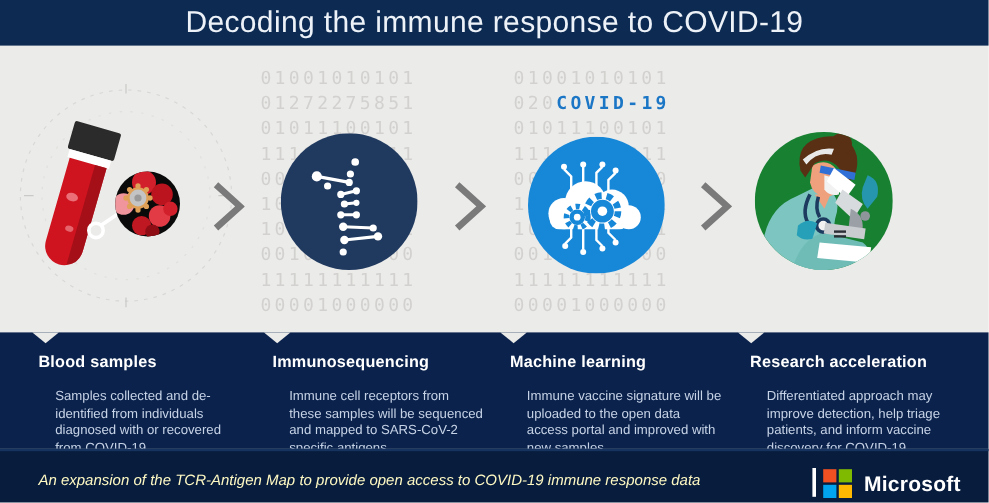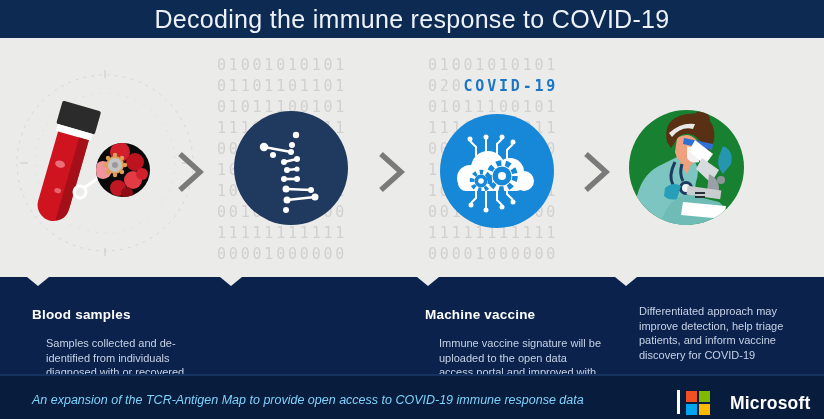--- a/index.html
+++ b/index.html
@@ -62,7 +62,7 @@
 
   <div class="binary" id="binary-immuno">
       <div class="brow">01001010101</div>
-      <div class="brow">01101101101</div>
+      <div class="brow">01272275851</div>
       <div class="brow">01011100101</div>
       <div class="brow">11101010011</div>
       <div class="brow">00110110100</div>

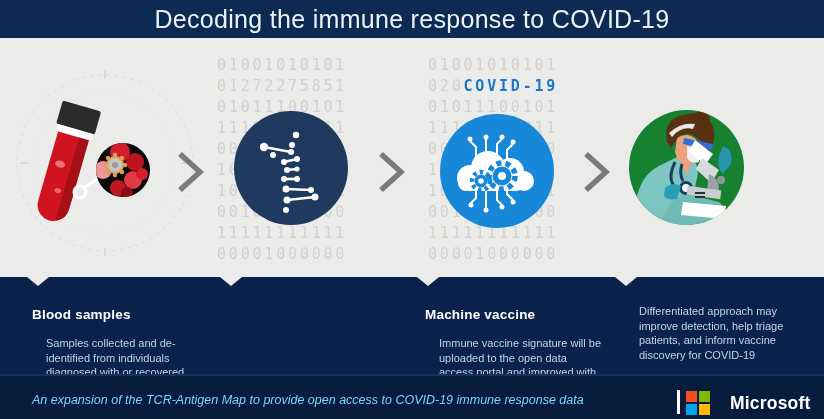--- a/index.html
+++ b/index.html
@@ -32,7 +32,7 @@
          border-right:11px solid transparent;border-top:9px solid var(--canvas-gray,#ebebe9);}
   #notch1{left:27px;} #notch2{left:220px;} #notch3{left:417px;} #notch4{left:615px;}
   .col{position:absolute;top:13px;color:#fff;}
-  .col h3{font-size:13.5px;margin:17px 0 7px;font-weight:bold;letter-spacing:.2px;}
+  .col h3{font-size:13.5px;margin:4px 0 7px;font-weight:bold;letter-spacing:.2px;}
   .col p{font-size:11px;line-height:14.5px;margin:14px;color:#c6d2e6;}
   #col1{left:32px;width:178px;} #col2{left:227px;width:190px;}
   #col3{left:425px;width:192px;} #col4{left:625px;width:188px;}

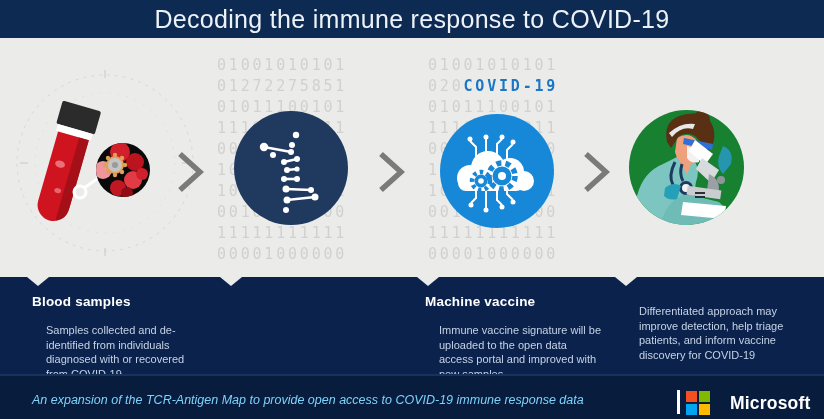--- a/index.html
+++ b/index.html
@@ -262,6 +262,10 @@
       <h3>Blood samples</h3>
       <p>Samples collected and de-identified from individuals diagnosed with or recovered from COVID-19</p>
     </div>
+    <div class="col" id="col2">
+      <h3>Immunosequencing</h3>
+      <p>Immune cell receptors from these samples will be sequenced and mapped to SARS-CoV-2 specific antigens</p>
+    </div>
     <div class="col" id="col3">
       <h3>Machine vaccine</h3>
       <p>Immune vaccine signature will be uploaded to the open data access portal and improved with new samples</p>

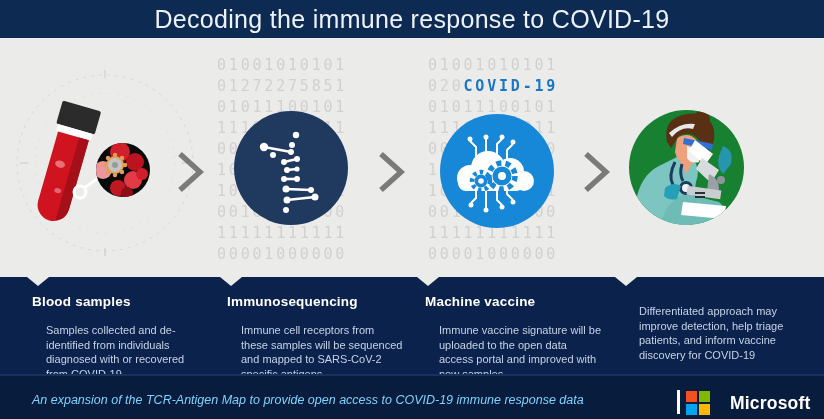--- a/index.html
+++ b/index.html
@@ -267,7 +267,7 @@
       <p>Immune cell receptors from these samples will be sequenced and mapped to SARS-CoV-2 specific antigens</p>
     </div>
     <div class="col" id="col3">
-      <h3>Machine vaccine</h3>
+      <h3>Machine learning</h3>
       <p>Immune vaccine signature will be uploaded to the open data access portal and improved with new samples</p>
     </div>
     <div class="col" id="col4">

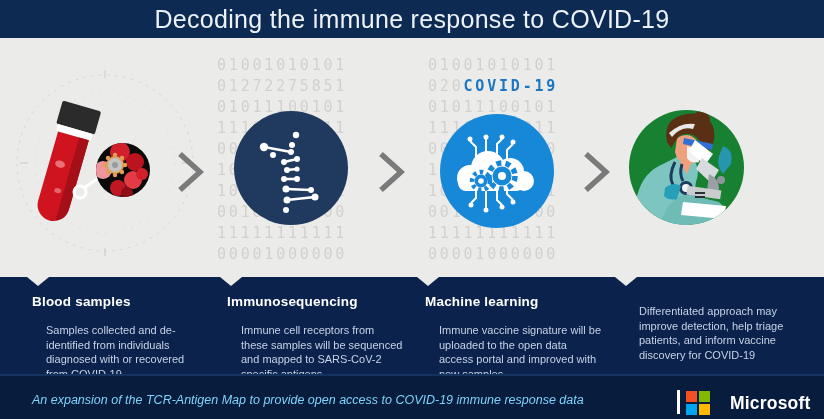--- a/index.html
+++ b/index.html
@@ -271,6 +271,7 @@
       <p>Immune vaccine signature will be uploaded to the open data access portal and improved with new samples</p>
     </div>
     <div class="col" id="col4">
+      <h3>Research acceleration</h3>
       <p>Differentiated approach may improve detection, help triage patients, and inform vaccine discovery for COVID-19</p>
     </div>
   </div>

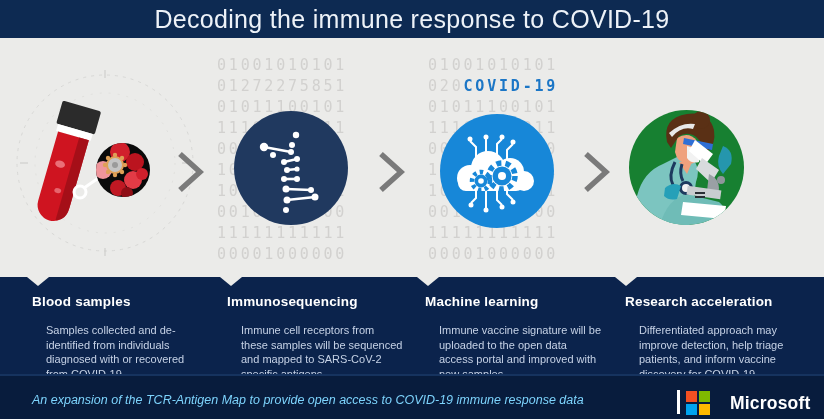--- a/index.html
+++ b/index.html
@@ -40,7 +40,7 @@
   
   .footer{position:absolute;left:0;top:374px;width:100%;height:45px;background:var(--navy-footer,#081c3d);
           border-top:2px solid #16335f;box-sizing:border-box;z-index:4;}
-  .tagline{position:absolute;left:32px;top:17px;font-style:italic;font-size:12.5px;color:#7dd3fc;}
+  .tagline{position:absolute;left:32px;top:17px;font-style:italic;font-size:12.5px;color:#fef9c3;}
   .adaptive{position:absolute;left:584px;top:10px;width:88px;color:#fff;}
   .adaptive-name{font-size:21px;font-weight:bold;letter-spacing:-.5px;line-height:22px;text-align:center;}
   .adaptive-sub{font-size:5.5px;color:#6fbcb9;text-align:right;margin-top:-2px;letter-spacing:.4px;}

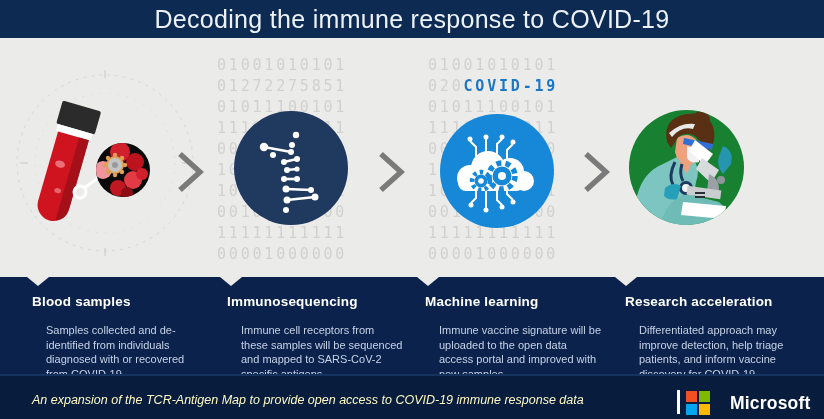--- a/index.html
+++ b/index.html
@@ -45,7 +45,7 @@
   .adaptive-name{font-size:21px;font-weight:bold;letter-spacing:-.5px;line-height:22px;text-align:center;}
   .adaptive-sub{font-size:5.5px;color:#6fbcb9;text-align:right;margin-top:-2px;letter-spacing:.4px;}
   .logo-divider{position:absolute;left:677px;top:14px;width:3px;height:24px;background:#fff;}
-  .ms{position:absolute;left:686px;top:15px;display:flex;align-items:center;gap:20px;}
+  .ms{position:absolute;left:686px;top:15px;display:flex;align-items:center;gap:10px;}
   .ms-grid{display:grid;grid-template-columns:11px 11px;grid-template-rows:11px 11px;gap:2px;}
   .sq-r{background:var(--ms-red,#f25022);} .sq-g{background:var(--ms-green,#7fba00);}
   .sq-b{background:var(--ms-blue,#00a4ef);} .sq-y{background:var(--ms-yellow,#ffb900);}

